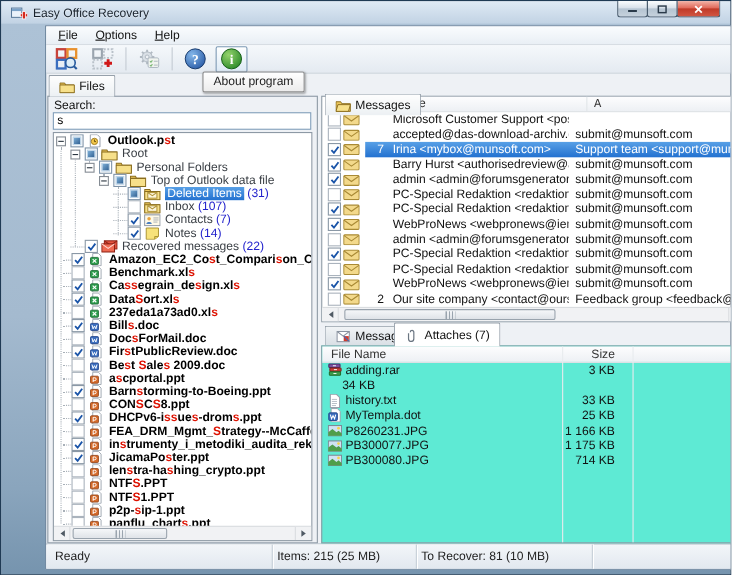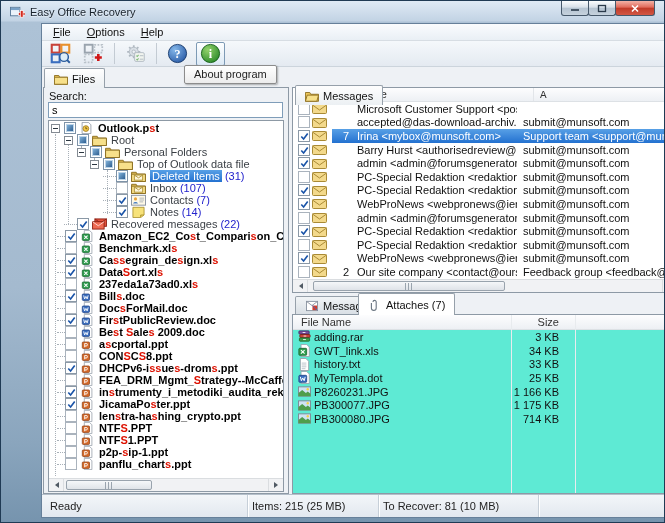--- a/index.html
+++ b/index.html
@@ -525,6 +525,22 @@
             </div>
             <div class="trow" style="padding-left: 8px;">
               <span class="conn short"></span>
+              <span class="cb cb-on">
+                <svg viewBox="0 0 12 12">
+                  <path d="M2.5,6 5,8.7 9.5,2.7" fill="none" stroke="#1a54a8" stroke-width="1.8"></path>
+                </svg>
+              </span>
+              <span class="ticon">
+                <svg viewBox="0 0 13 15">
+                  <path d="M2.5,.5h6.5l3,3v11h-9.5z" fill="#fff" stroke="#97a0ab"></path>
+                  <rect x="0" y="5" width="9" height="8" rx="1" fill="#d66b2a" stroke="#93441a"></rect>
+                  <path d="M3,11.6v-4.8h1.8a1.6,1.6 0 0 1 0,3.2h-1.8" fill="none" stroke="#fff" stroke-width="1.1"></path>
+                </svg>
+              </span>
+              <span class="tlabel b">Barn<span class="hlr">s</span>torming-to-Boeing.ppt</span>
+            </div>
+            <div class="trow" style="padding-left: 8px;">
+              <span class="conn short"></span>
               <span class="cb cb-off"></span>
               <span class="ticon">
                 <svg viewBox="0 0 13 15">

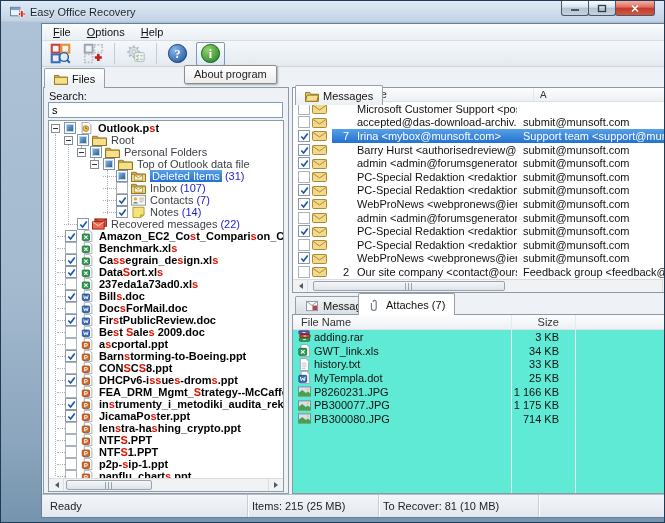--- a/index.html
+++ b/index.html
@@ -1001,16 +1001,6 @@
             <span class="a-size">3 KB</span>
           </div>
           <div class="arow">
-            <span class="a-namecell">
-              <span class="fic">
-                <svg viewBox="0 0 13 15">
-                  <path d="M2.5,.5h6.5l3,3v11h-9.5z" fill="#fff" stroke="#97a0ab"></path>
-                  <rect x="0" y="5" width="9" height="8" rx="1" fill="#2f9e4f" stroke="#1c6b33"></rect>
-                  <path d="M2.4,7l4.2,4M6.6,7l-4.2,4" stroke="#fff" stroke-width="1.3"></path>
-                </svg>
-              </span>
-              <span>GWT_link.xls</span>
-            </span>
             <span class="a-size">34 KB</span>
           </div>
           <div class="arow">

